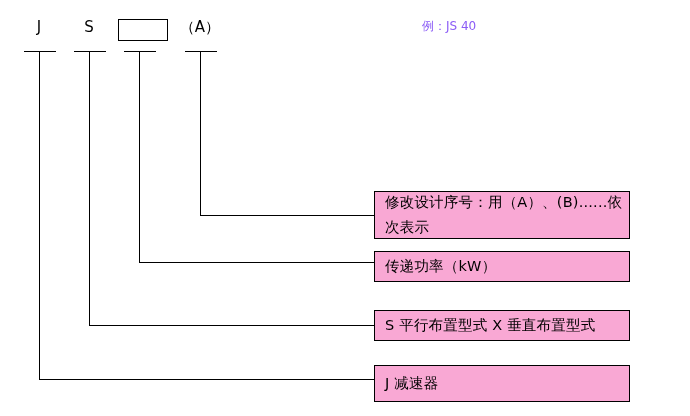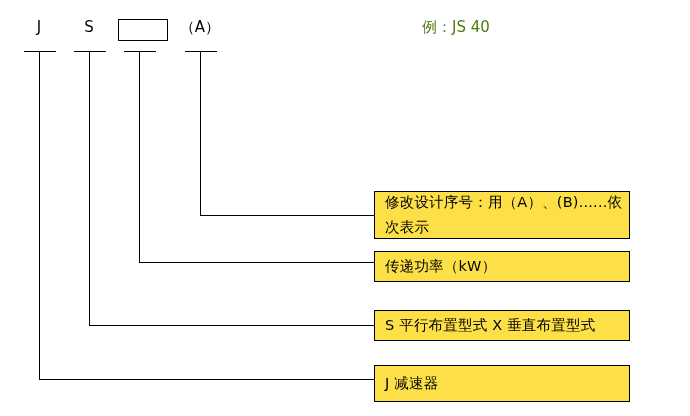--- a/index.html
+++ b/index.html
@@ -35,8 +35,8 @@
   
   .example {
     position: absolute;
-    font-size: 15px;
-    color: #4d7c0f;
+    font-size: 12px;
+    color: #8b5cf6;
     white-space: nowrap;
     line-height: 1;
   }

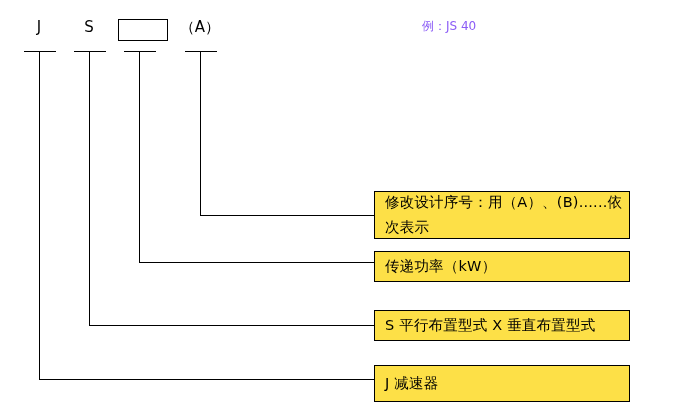--- a/index.html
+++ b/index.html
@@ -62,7 +62,7 @@
   .callout {
     position: absolute;
     border: 1.5px solid #000000;
-    background: #fde047;
+    background: #f9a8d4;
     box-sizing: border-box;
     display: flex;
     align-items: center;

